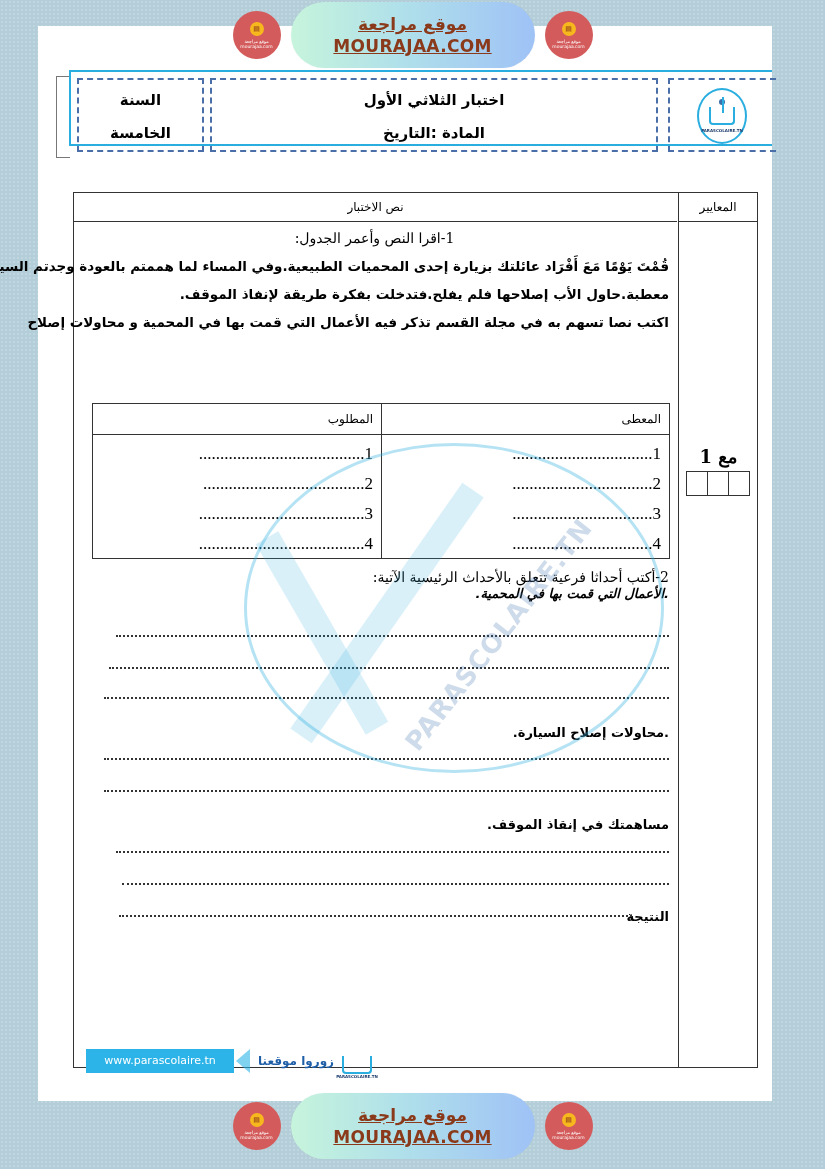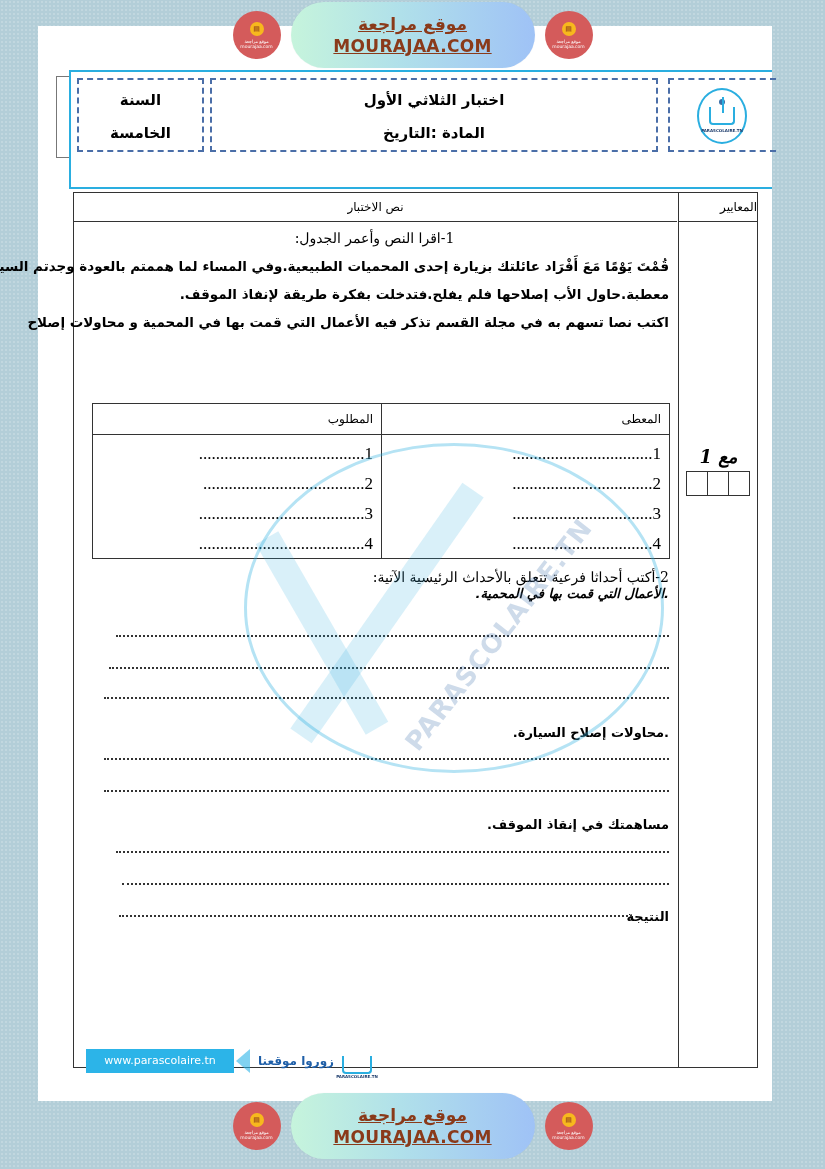--- a/index.html
+++ b/index.html
@@ -55,7 +55,7 @@
       border: 1px solid #777; border-right: none;
     }
     .hdr {
-      position: absolute; left: 31px; top: 44px; width: 703px; height: 119px;
+      position: absolute; left: 31px; top: 44px; width: 703px; height: 76px;
       border: 2px solid #2aaee0; border-right: none;
     }
     .dash { position: absolute; border: 2px dashed #4a6ea8; }

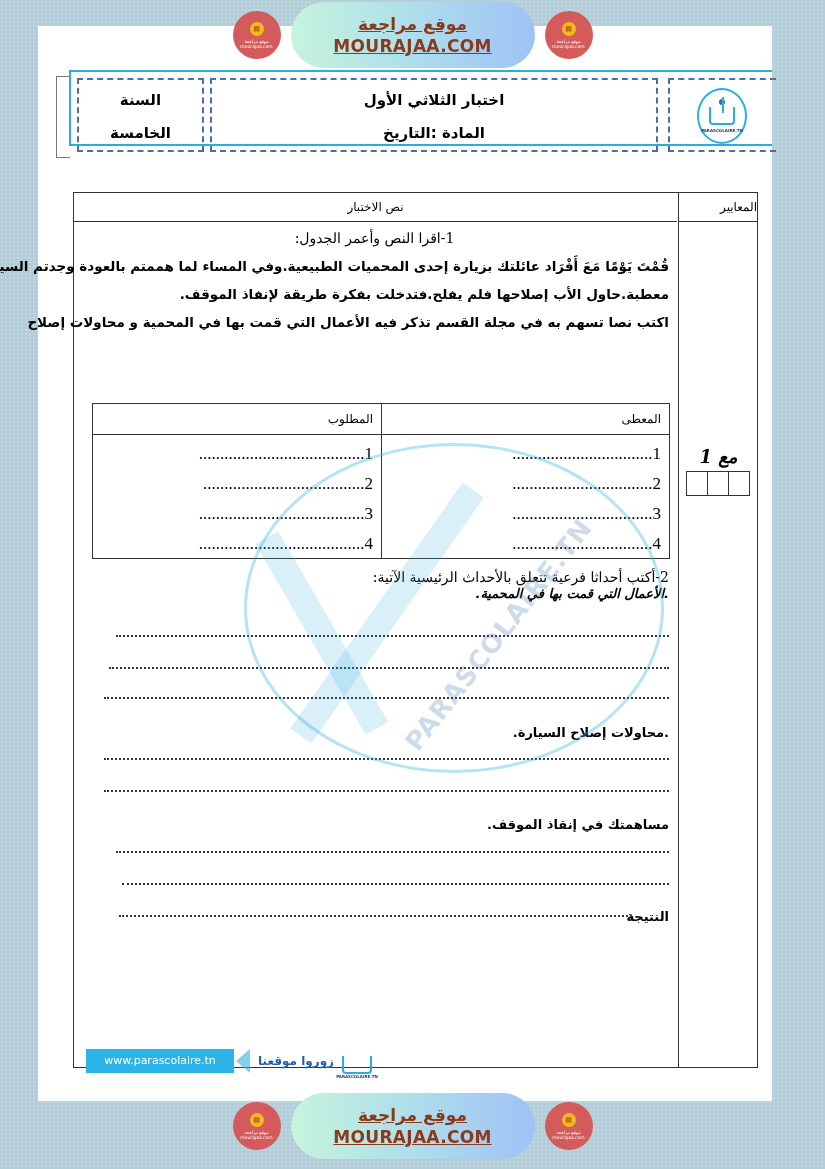--- a/index.html
+++ b/index.html
@@ -92,7 +92,7 @@
       height: 29px; border-bottom: 1px solid #333;
       font-size: 12px; direction: rtl; text-align: center; line-height: 28px;
     }
-    .col-crit .th { text-align: right; }
+    .col-crit .th { text-align: center; }
     .crit-block { position: absolute; left: 0; width: 79px; text-align: center; }
     .crit-label { font-size: 18px; font-weight: bold; direction: rtl; font-family: "DejaVu Serif", serif; }
     .crit-boxes { display: flex; justify-content: center; margin-top: 4px; }

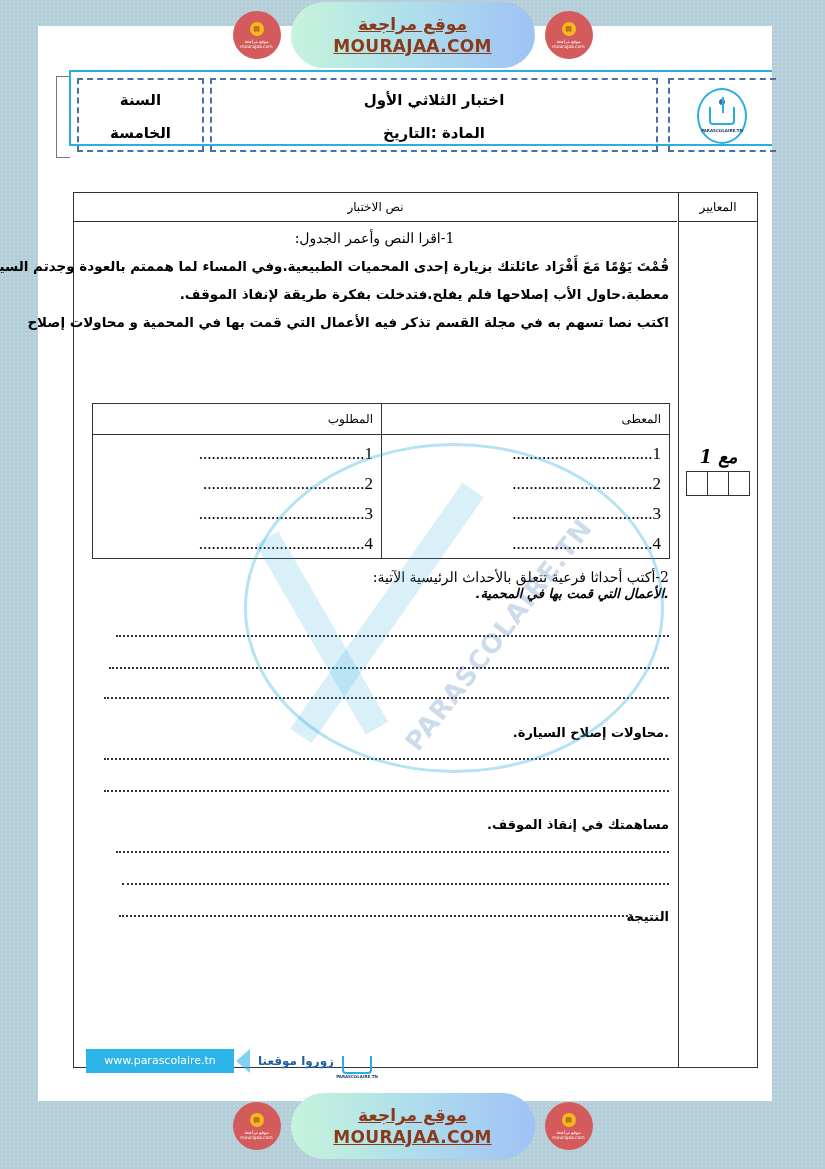--- a/index.html
+++ b/index.html
@@ -211,7 +211,7 @@
 
     <div class="col-crit">
       <div class="th">المعايير</div>
-      <div class="crit-block" style="top:253px;font-style:italic;">
+      <div class="crit-block" style="top:253px;">
         <div class="crit-label">مع 1</div>
         <div class="crit-boxes">
           <div class="crit-box"></div>

